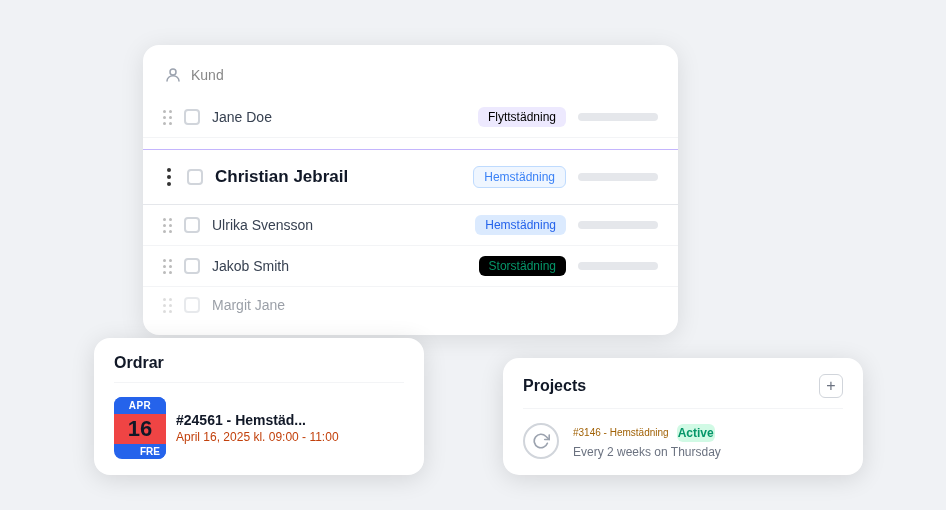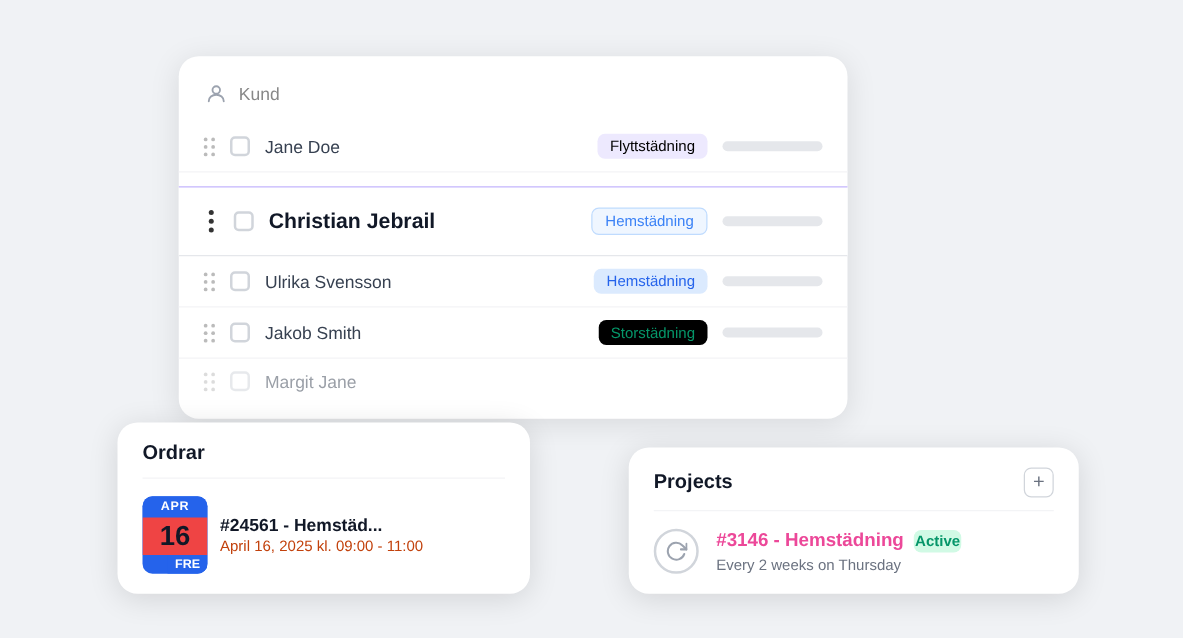--- a/index.html
+++ b/index.html
@@ -274,9 +274,9 @@
       margin-bottom: 3px;
     }
     .project-name {
-      font-size: 15px;
-      font-weight: 700;
-      color: #ec4899;
+      font-size: 10px;
+      font-weight: 400;
+      color: #a16207;
     }
 
     .badge-active {

